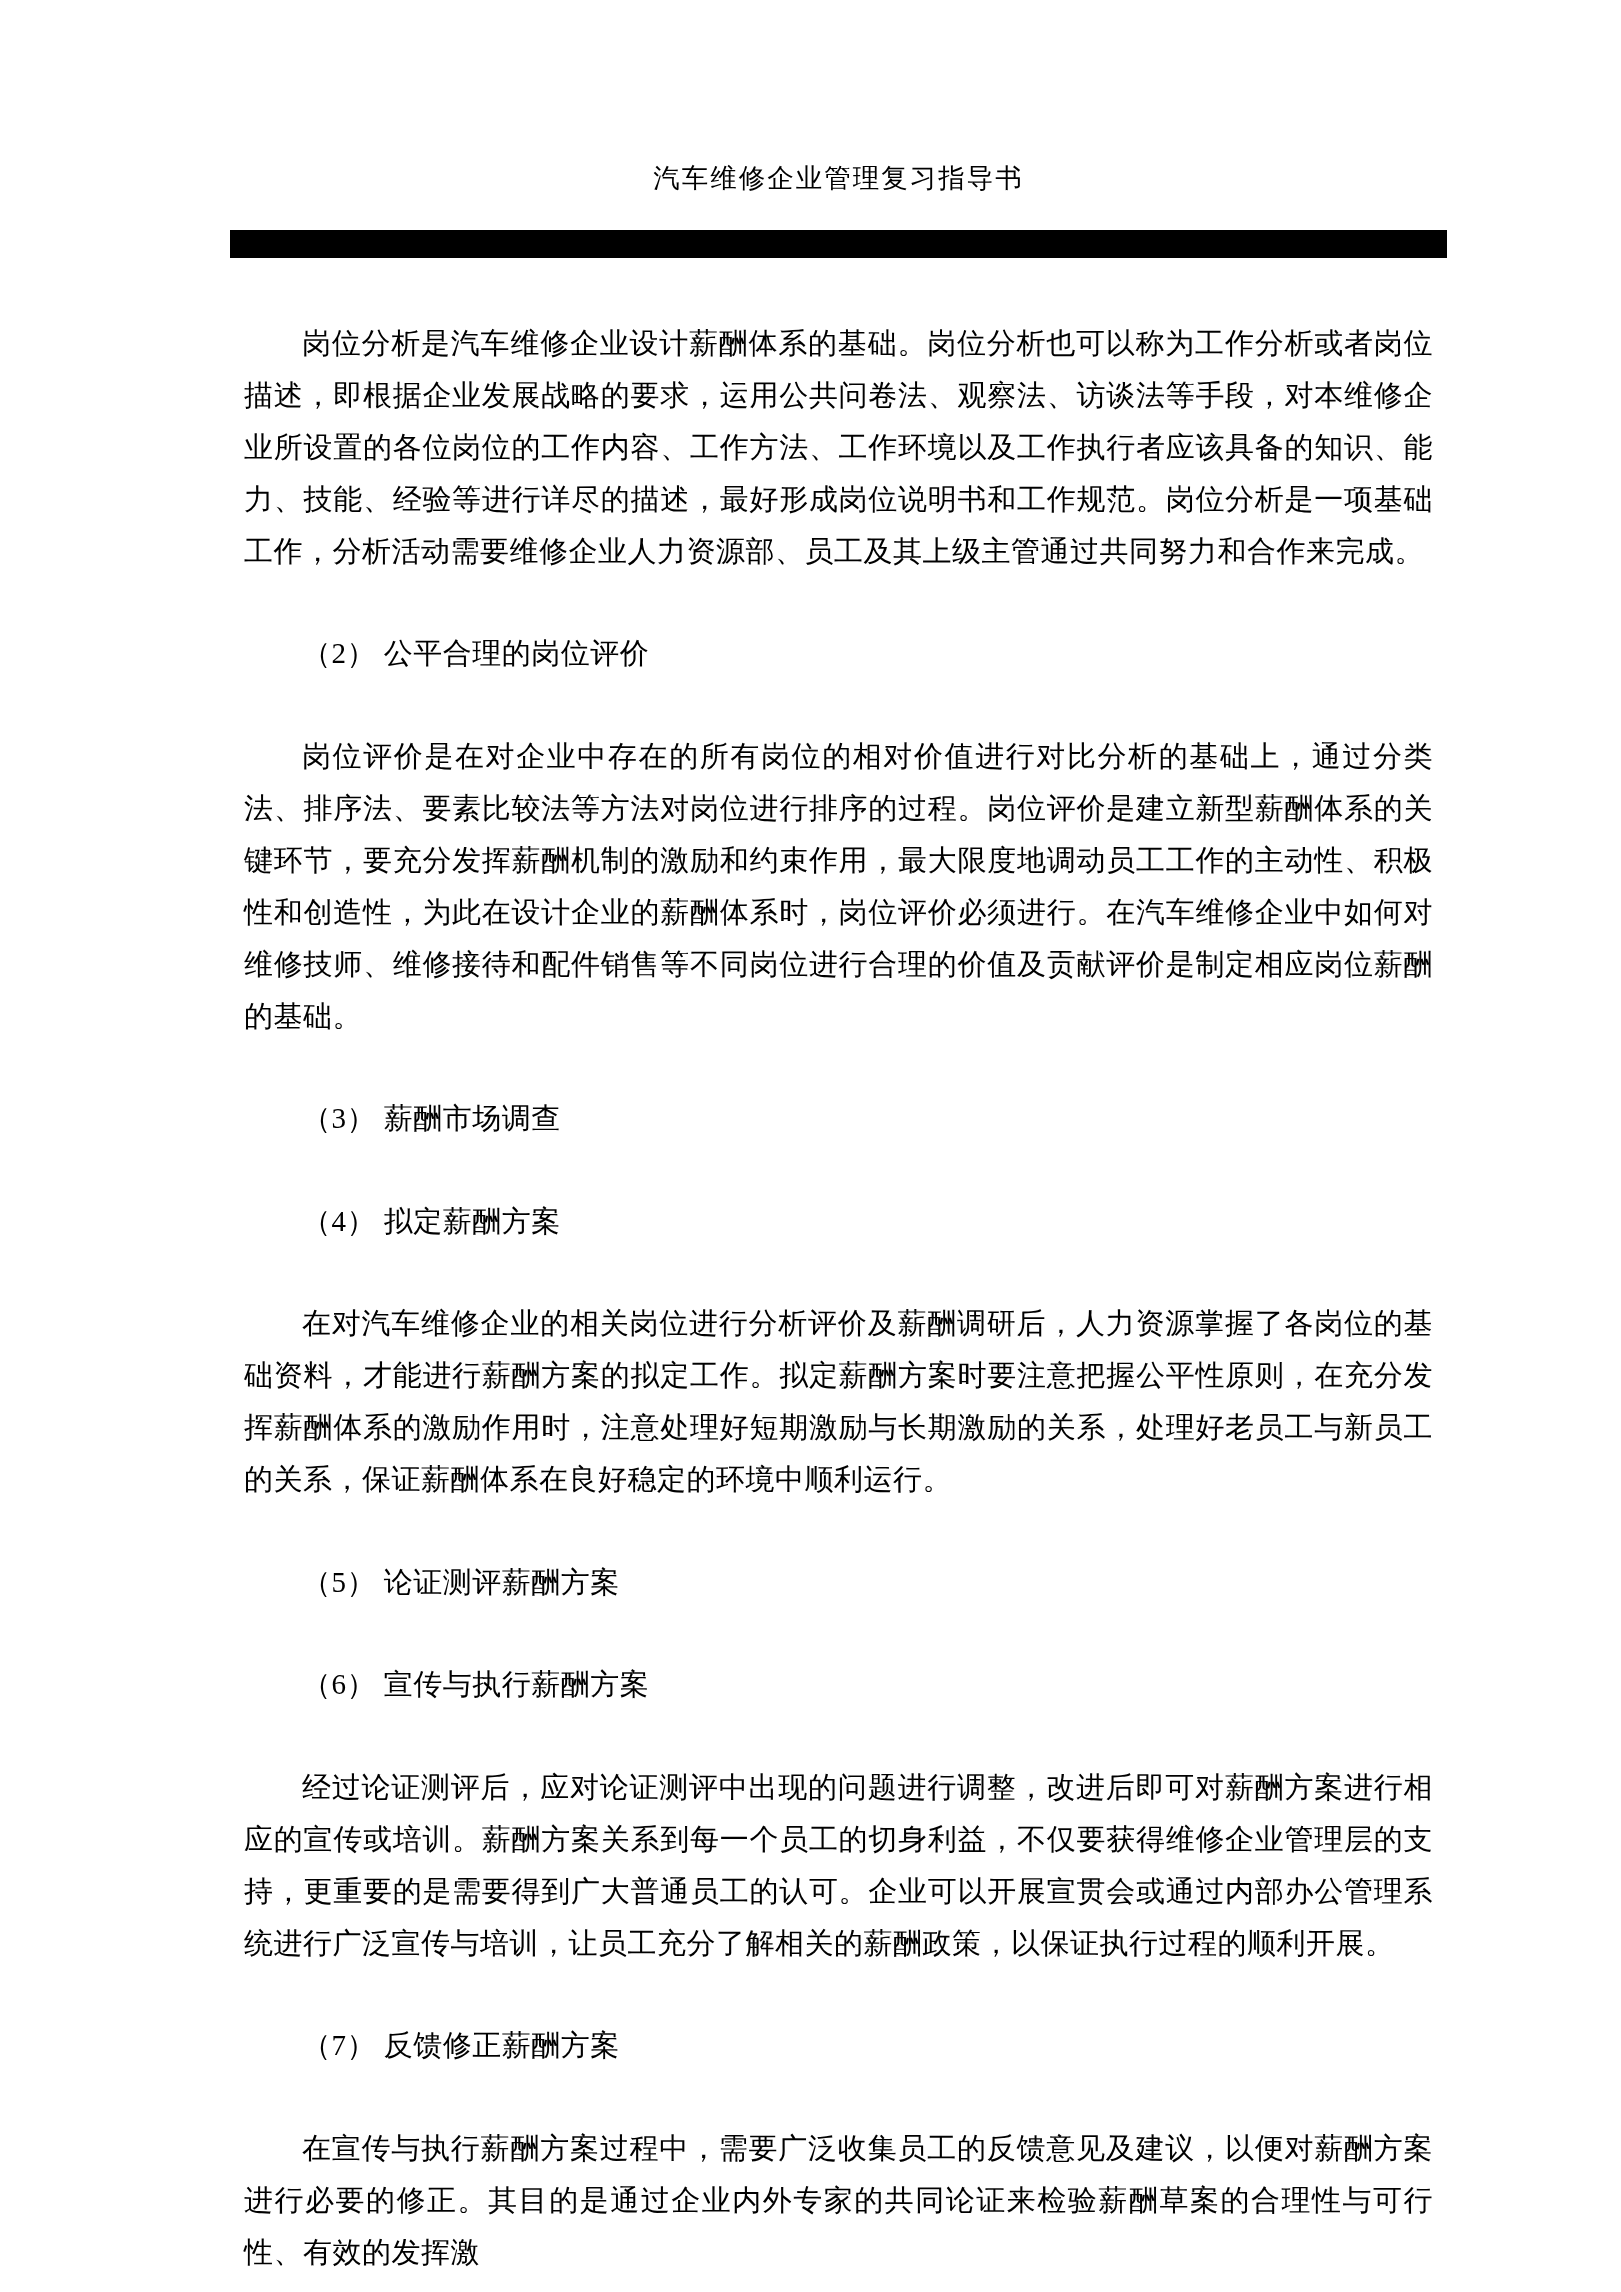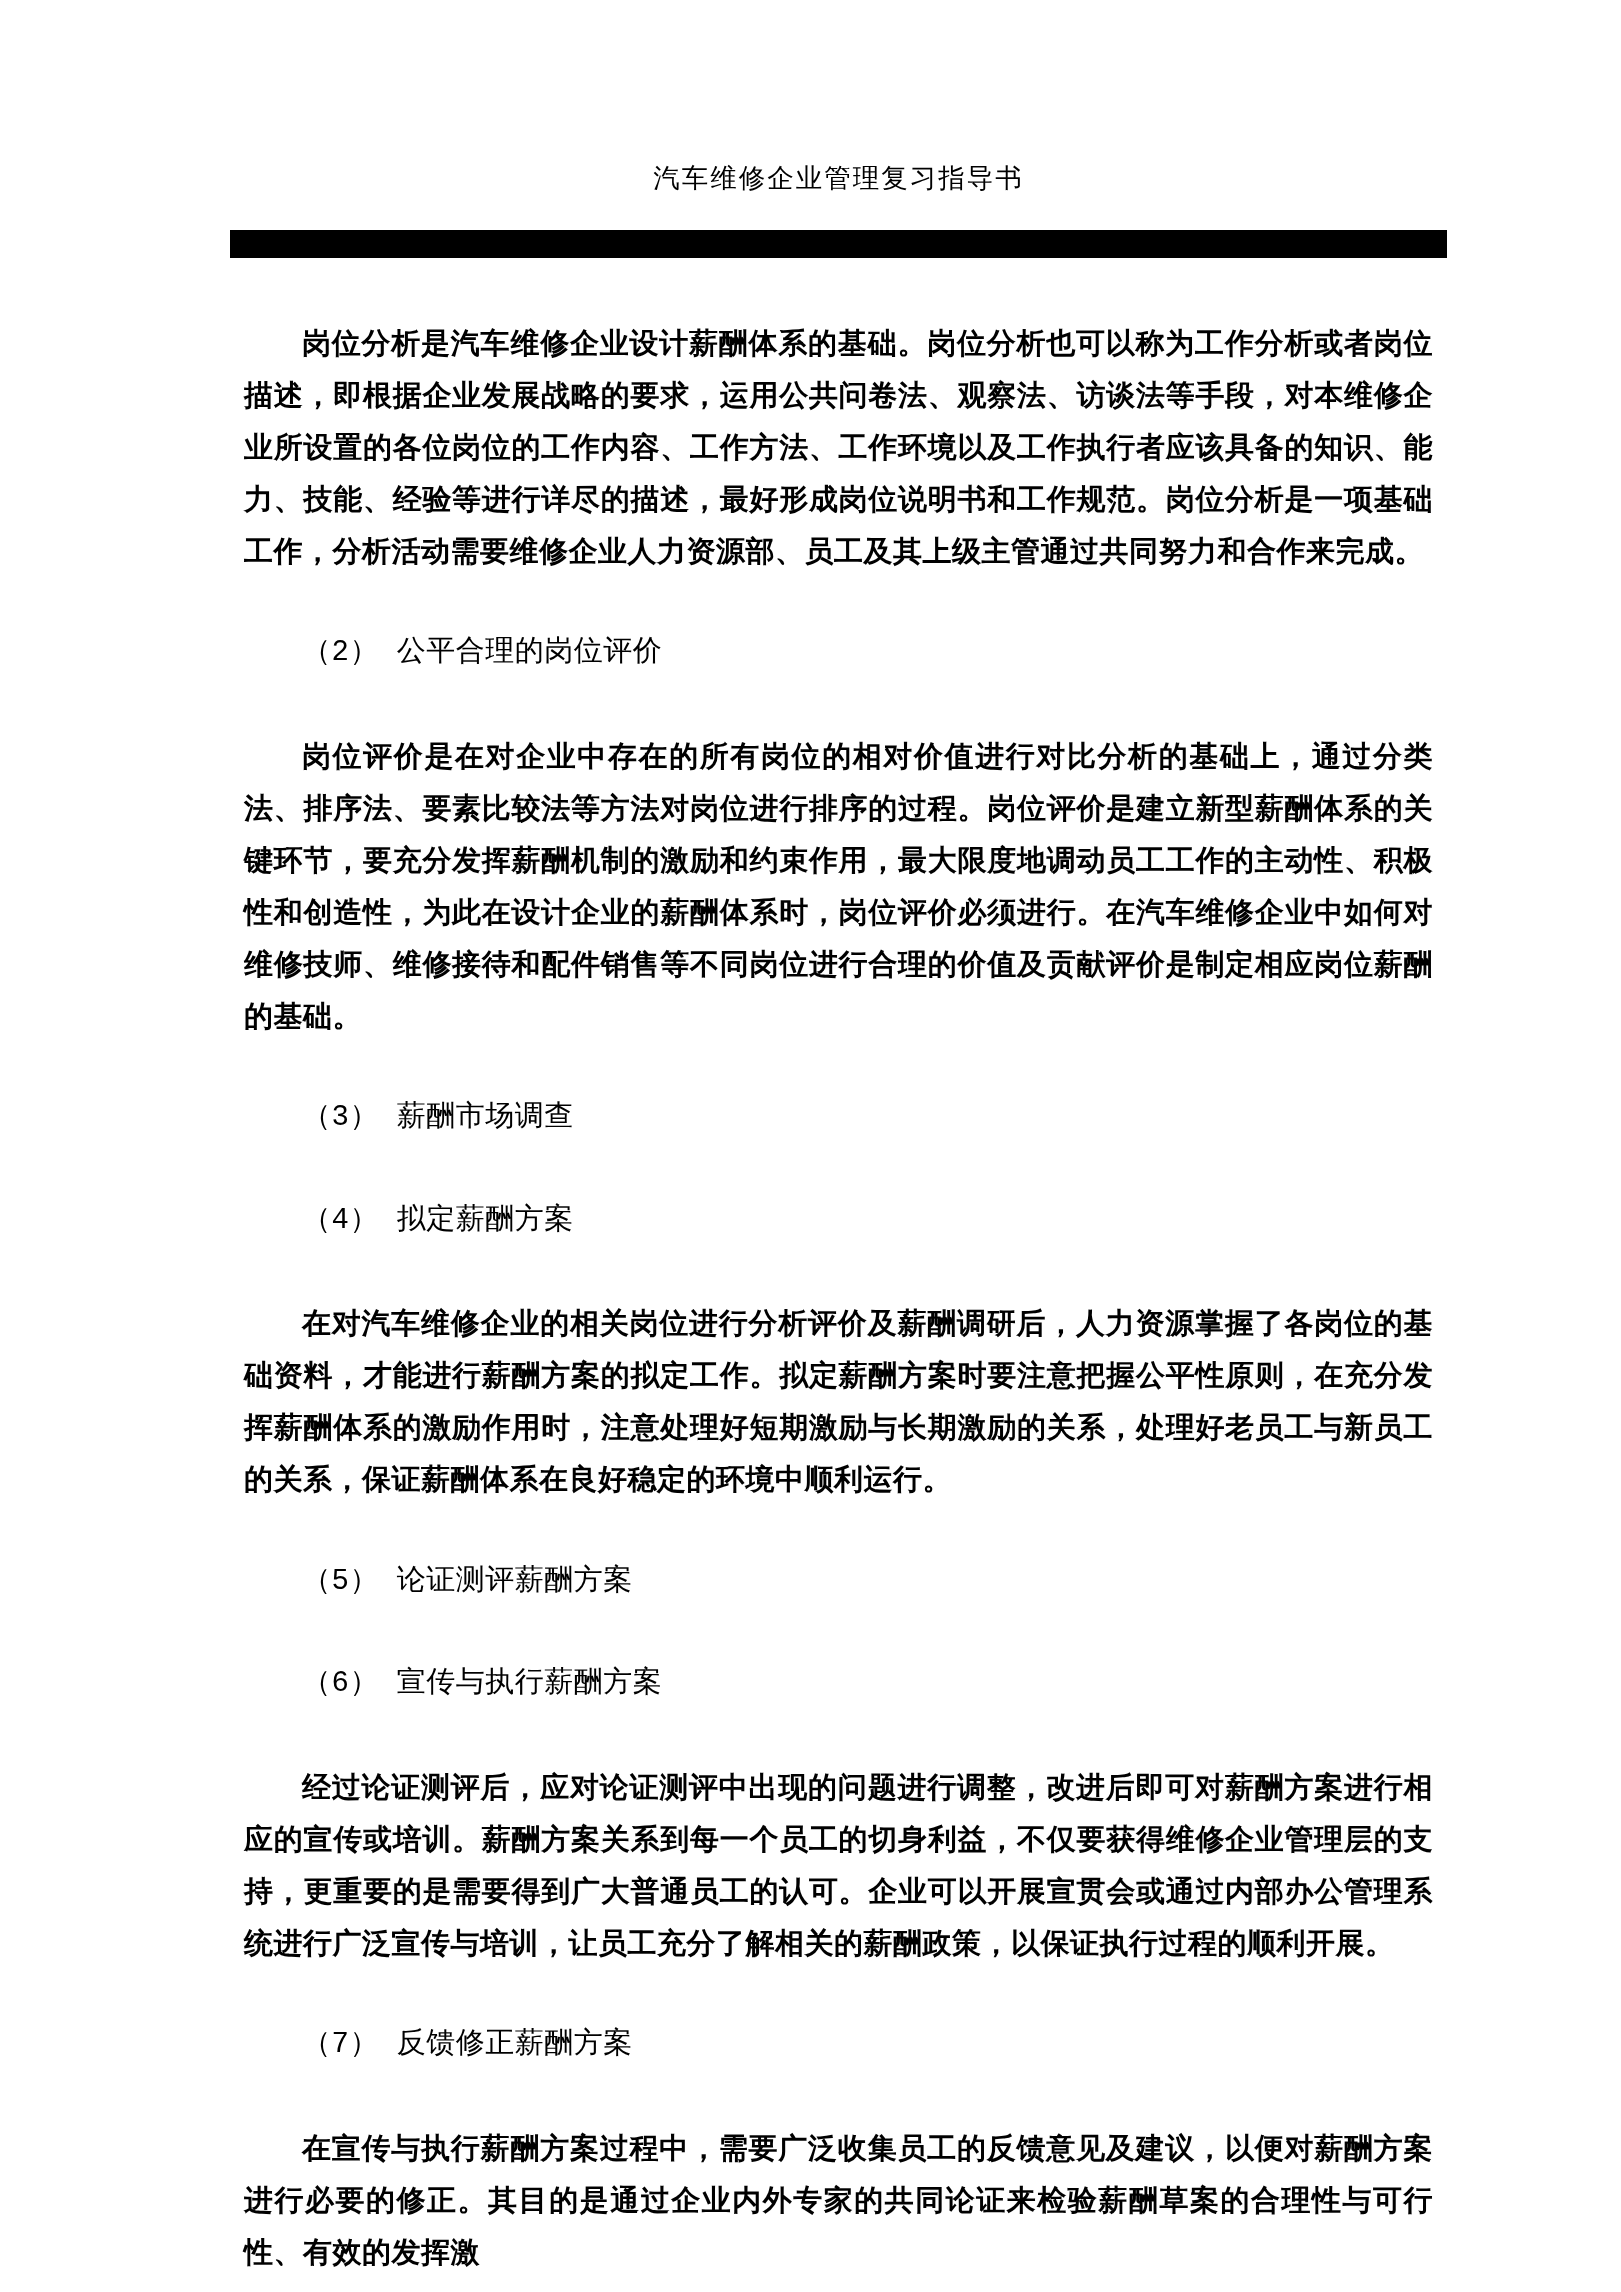--- a/index.html
+++ b/index.html
@@ -40,7 +40,6 @@
     text-align: justify;
     text-indent: 2em;
     letter-spacing: 0.5px;
-    font-weight: bold;
   }
 
   .sec-heading {

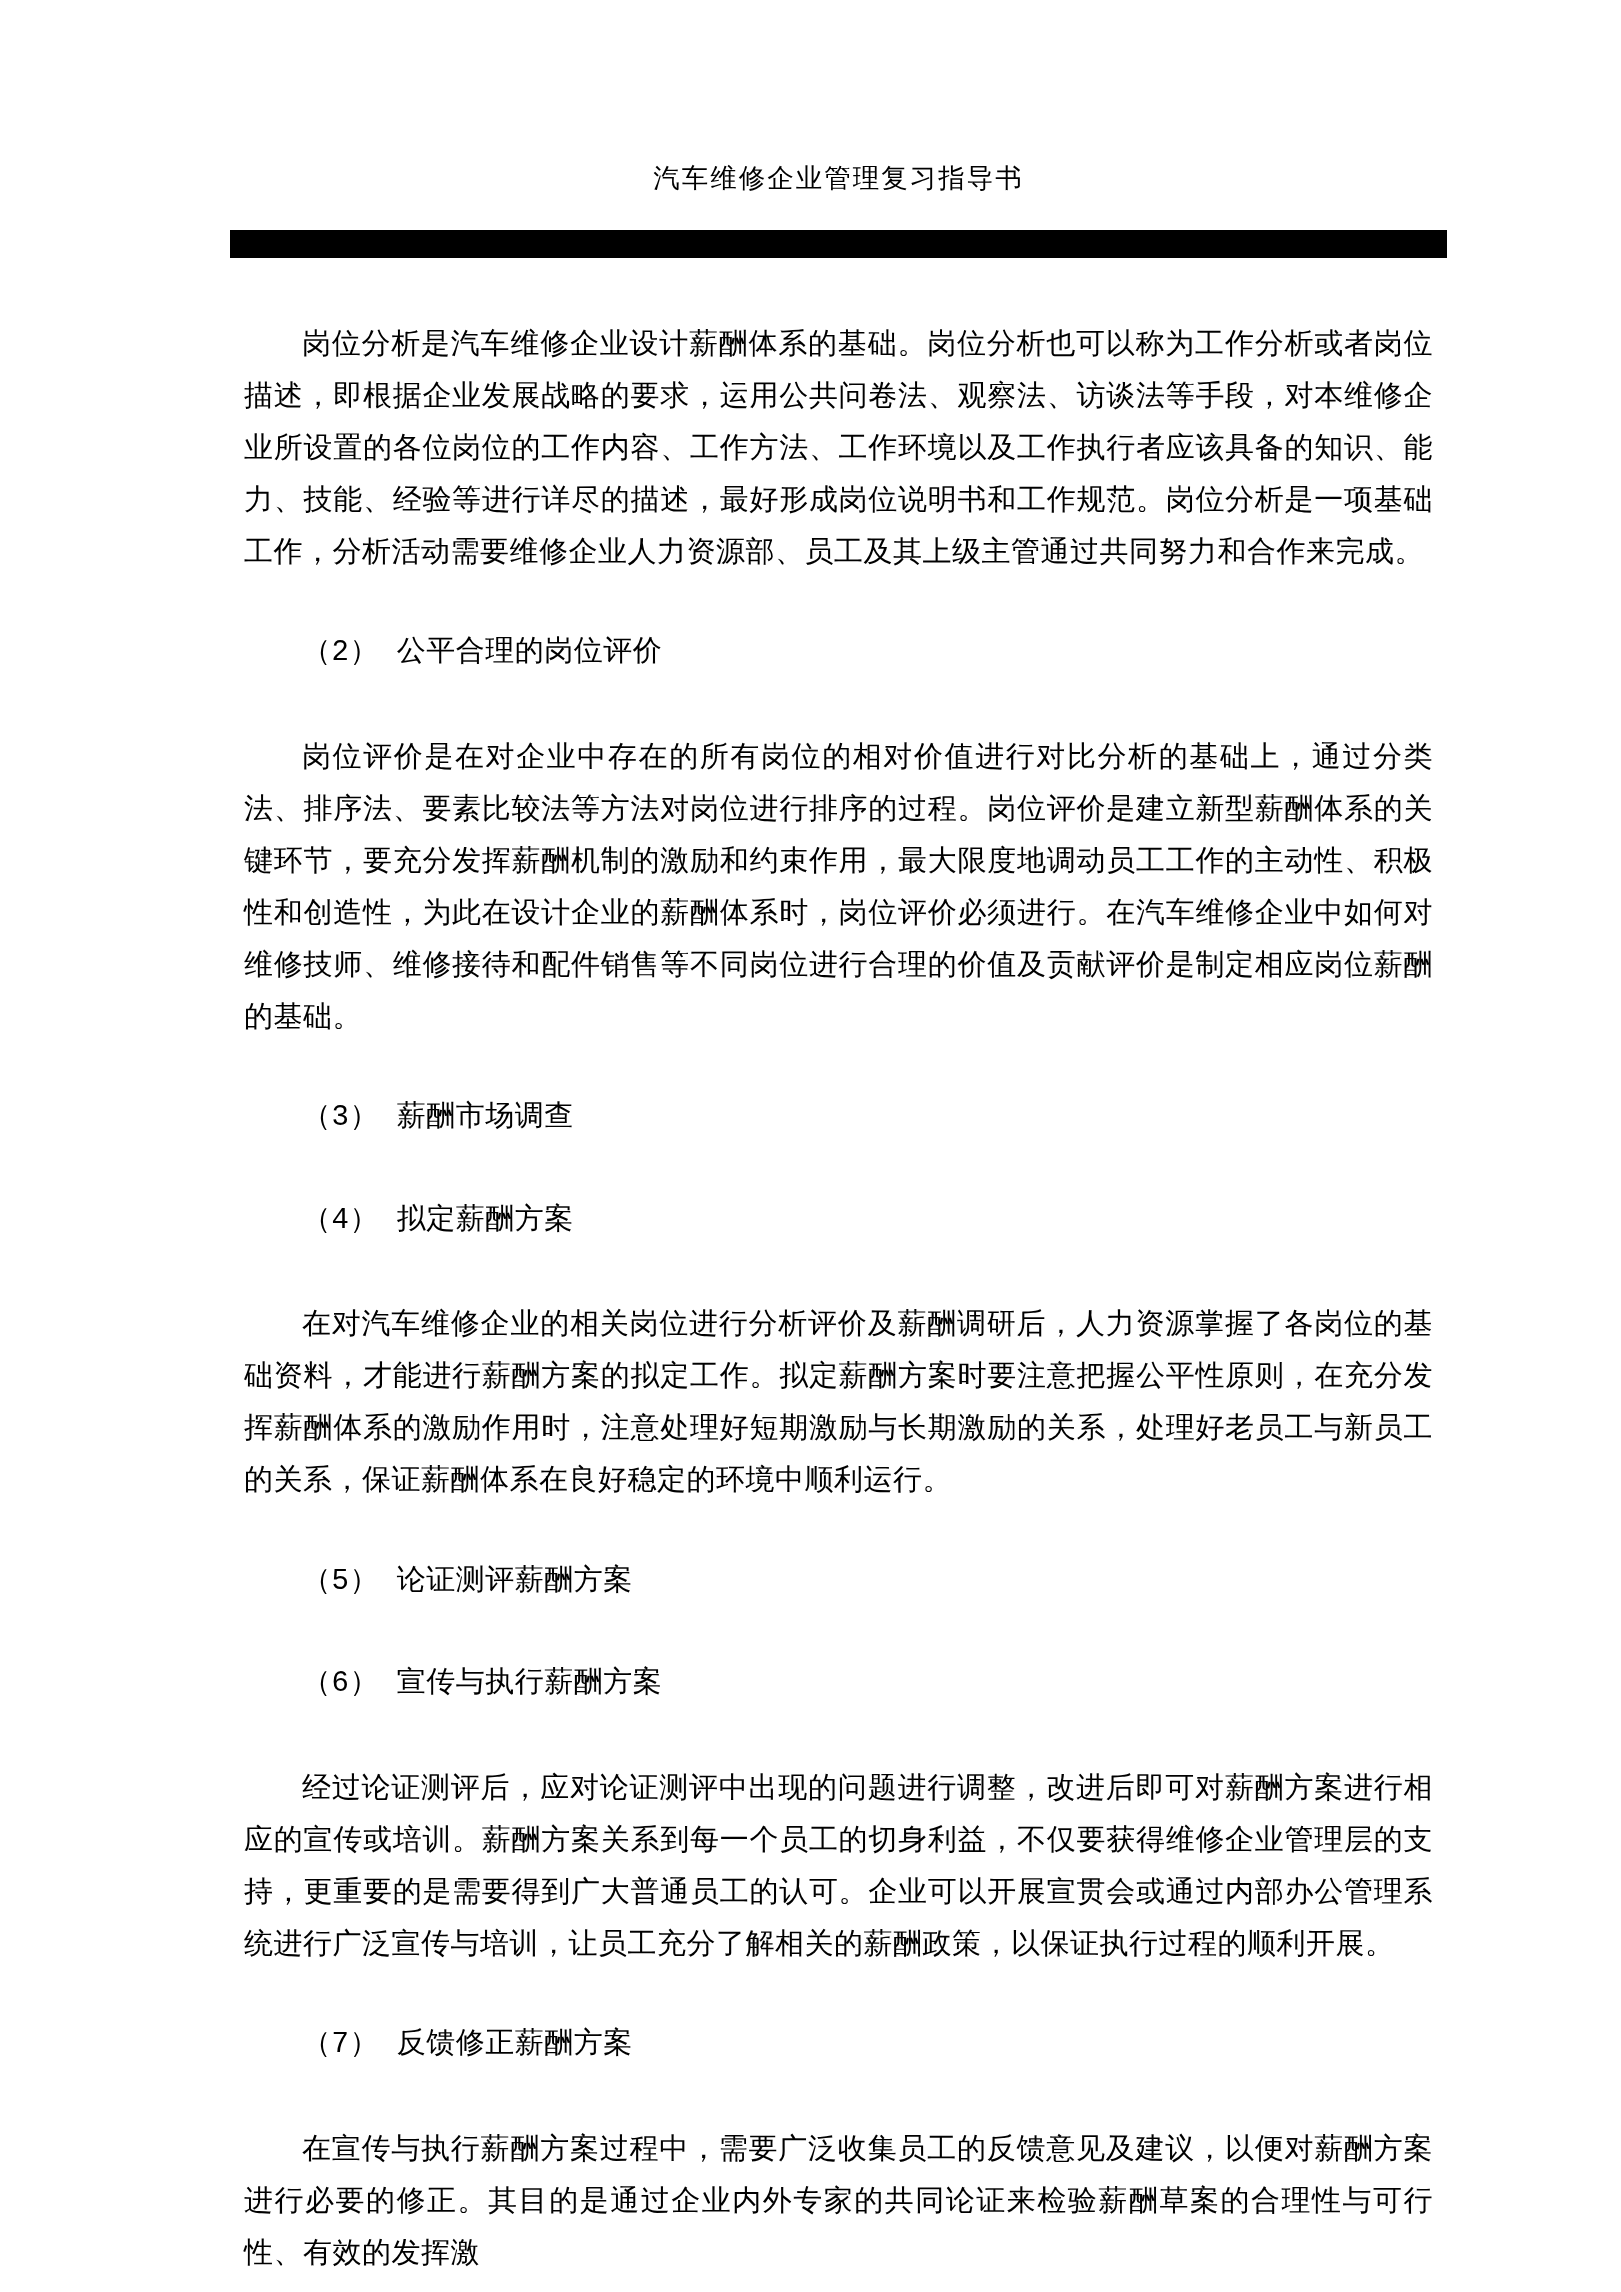--- a/index.html
+++ b/index.html
@@ -49,7 +49,6 @@
     text-indent: 2em;
     margin: 22.5px 0 22.5px 0;
     letter-spacing: 0.5px;
-    font-family: Liberation Mono, monospace;
   }
 
   .page-num {

